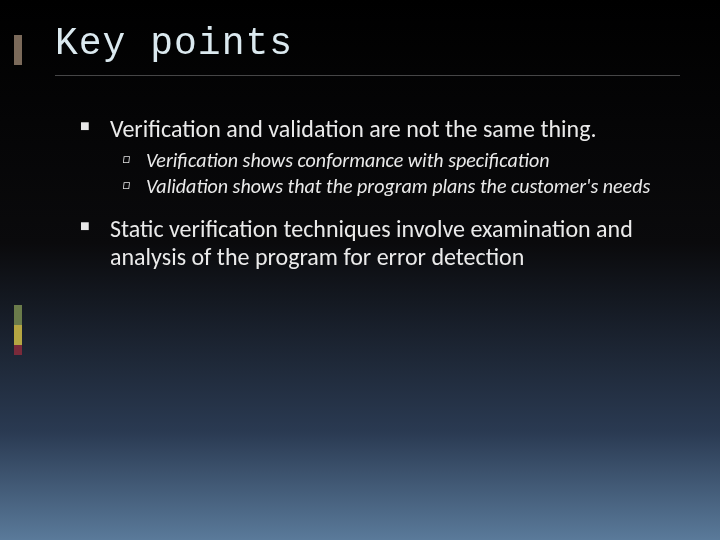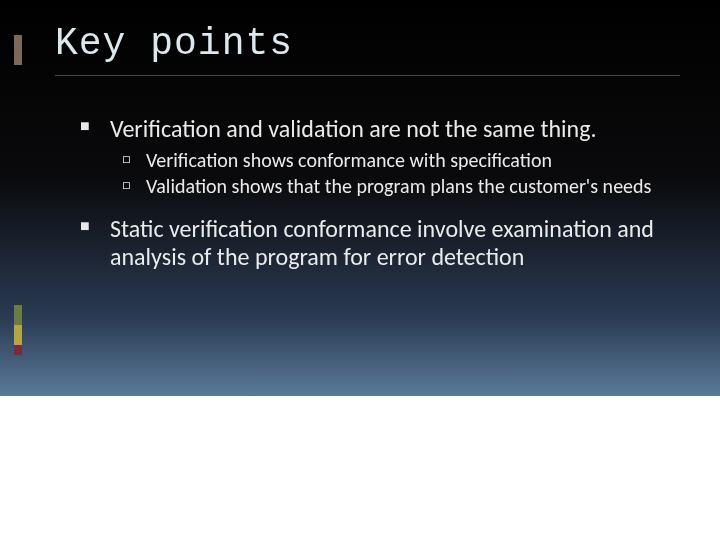--- a/index.html
+++ b/index.html
@@ -11,7 +11,7 @@
   }
   .slide {
     width: 720px;
-    height: 396px;
+    height: 540px;
     position: relative;
     background: linear-gradient(to bottom, #000000 0%, #0a0a0c 45%, #2a3a52 80%, #5a7a9a 100%);
     color: #f0f0f0;

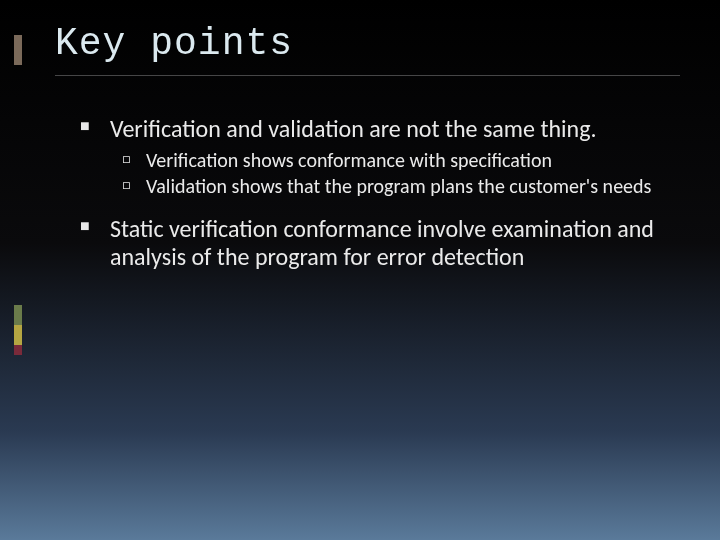--- a/index.html
+++ b/index.html
@@ -84,6 +84,7 @@
     position: relative;
     padding-left: 24px;
     margin-bottom: 2px;
+    font-style: italic;
   }
   .l2::before {
     content: "□";

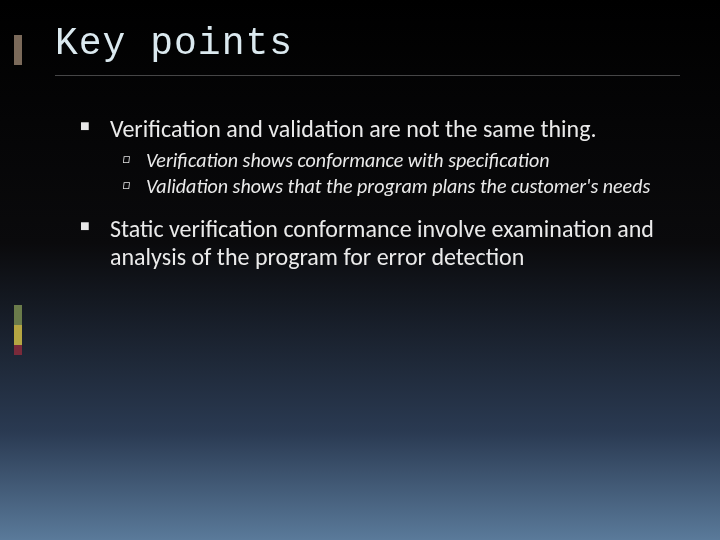--- a/index.html
+++ b/index.html
@@ -140,7 +140,7 @@
 
 
     <div class="l1b">
-      <span>Static verification conformance involve examination and analysis of the program for error detection</span>
+      <span>Static verification techniques involve examination and analysis of the program for error detection</span>
     </div>
 
   </div>

